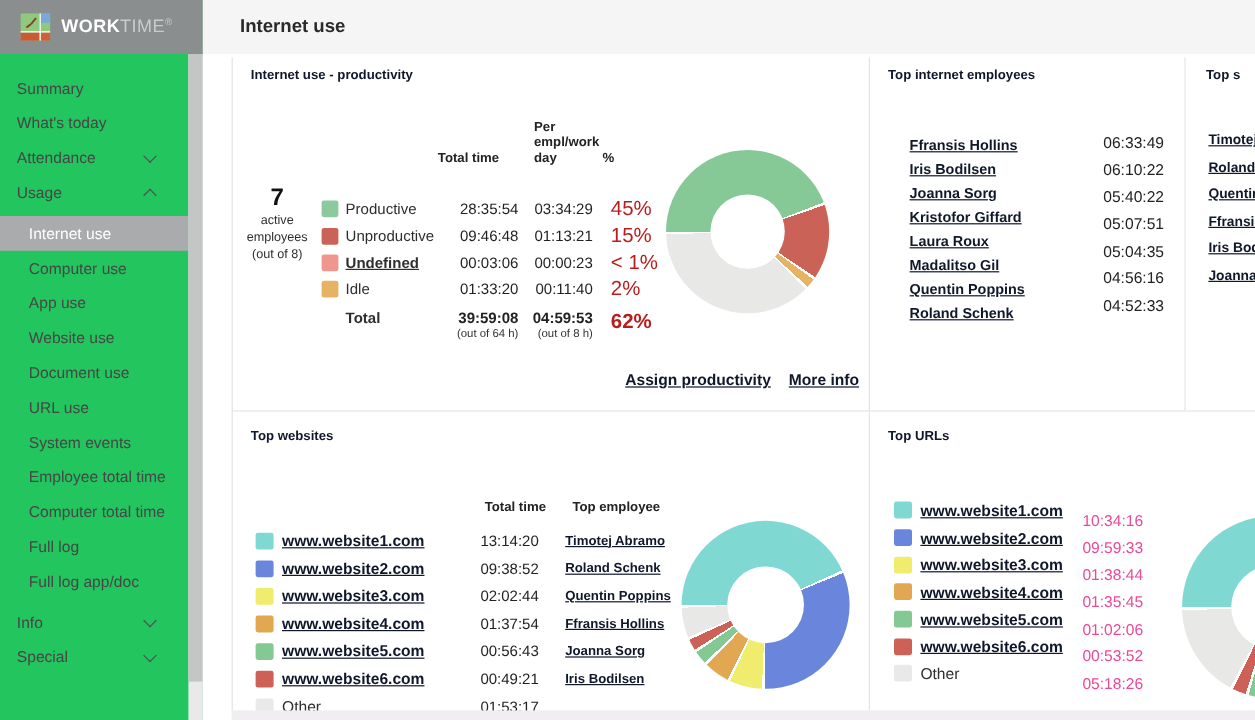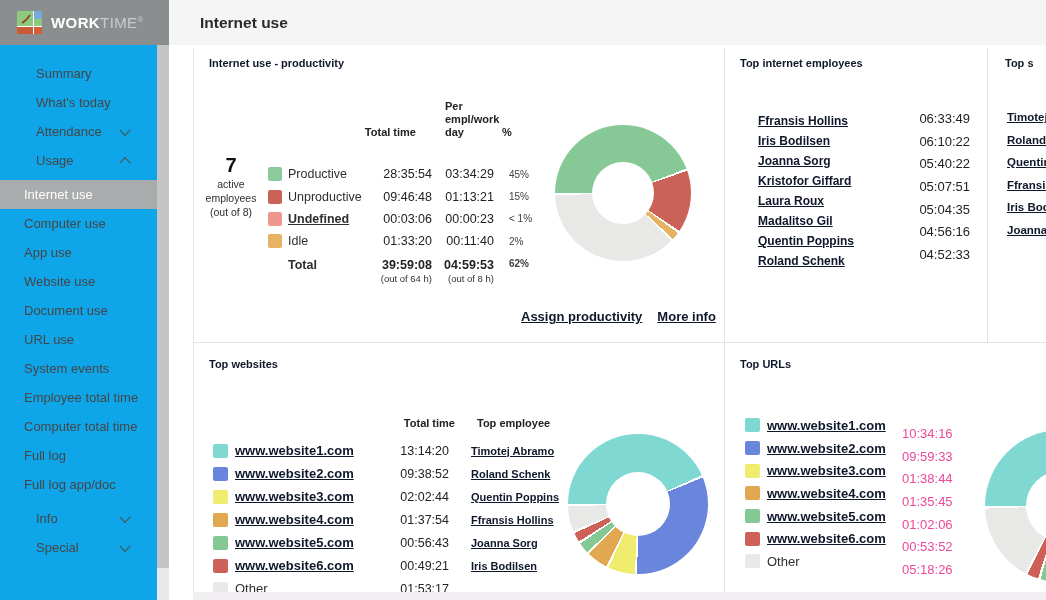--- a/index.html
+++ b/index.html
@@ -9,7 +9,7 @@
     -webkit-font-smoothing:antialiased;
   }
   
-  .sidebar{position:absolute;left:0;top:0;width:169px;height:600px;background:#0ea5e9;}
+  .sidebar{position:absolute;left:0;top:0;width:169px;height:600px;background:#22c55e;}
   .logo-header{position:absolute;left:0;top:0;width:169px;height:45px;background:#8b8e8f;display:flex;align-items:center;}
   .logo-icon{margin-left:17px;width:25px;height:23px;position:relative;flex:none;}
   .logo-text{margin-left:9px;font-size:15px;letter-spacing:.4px;white-space:nowrap;}

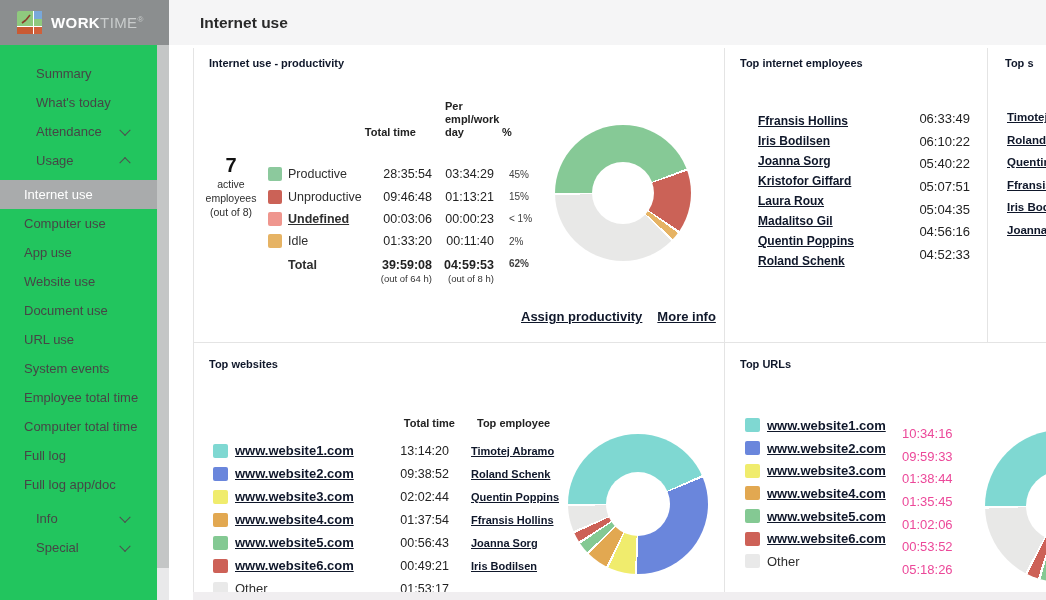--- a/index.html
+++ b/index.html
@@ -17,7 +17,7 @@
   .logo-time{color:#c9cccc;font-weight:300;}
   .logo-reg{color:#c9cccc;font-size:8px;vertical-align:super;}
   .sb-nav{position:absolute;left:0;top:59px;width:169px;}
-  .sb-item{position:relative;height:29px;line-height:29px;padding-left:36px;margin-right:12px;
+  .sb-item{position:relative;height:29px;line-height:29px;padding-left:14px;margin-right:12px;
     font-size:13px;color:#464646;cursor:pointer;white-space:nowrap;}
   .sb-item.sub{padding-left:24px;}
   .sb-item.gap{margin-top:5px;}

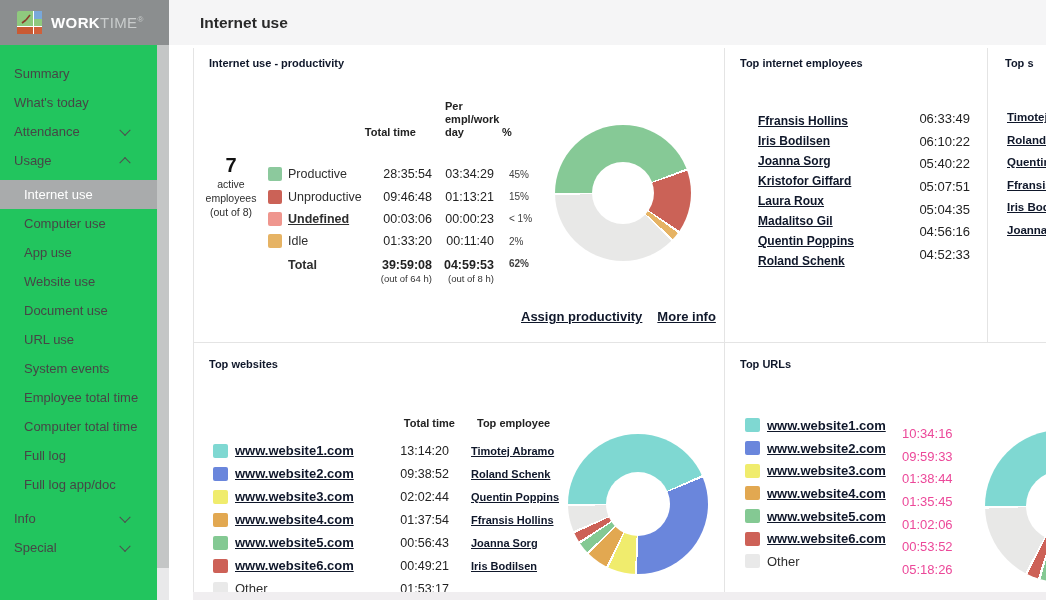--- a/index.html
+++ b/index.html
@@ -48,7 +48,7 @@
   .prow .swatch{width:14px;height:14px;border-radius:2px;margin-right:6px;flex:none;}
   .plabel{width:82px;flex:none;font-size:12.5px;color:#2e2e2e;}
   .pcell{width:62px;flex:none;text-align:right;font-size:12.5px;color:#222;}
-  .ppct{padding-left:15px;font-size:10px;color:#404040;}
+  .ppct{padding-left:15px;font-size:17px;color:#b91c1c;}
   .prow.totalrow{height:auto;align-items:flex-start;margin-top:5px;}
   .prow.totalrow .plabel,.prow.totalrow .pcell,.prow.totalrow .ppct{font-weight:bold;}
   .note{font-size:9.5px;font-weight:normal;color:#333;margin-top:1px;white-space:nowrap;}

